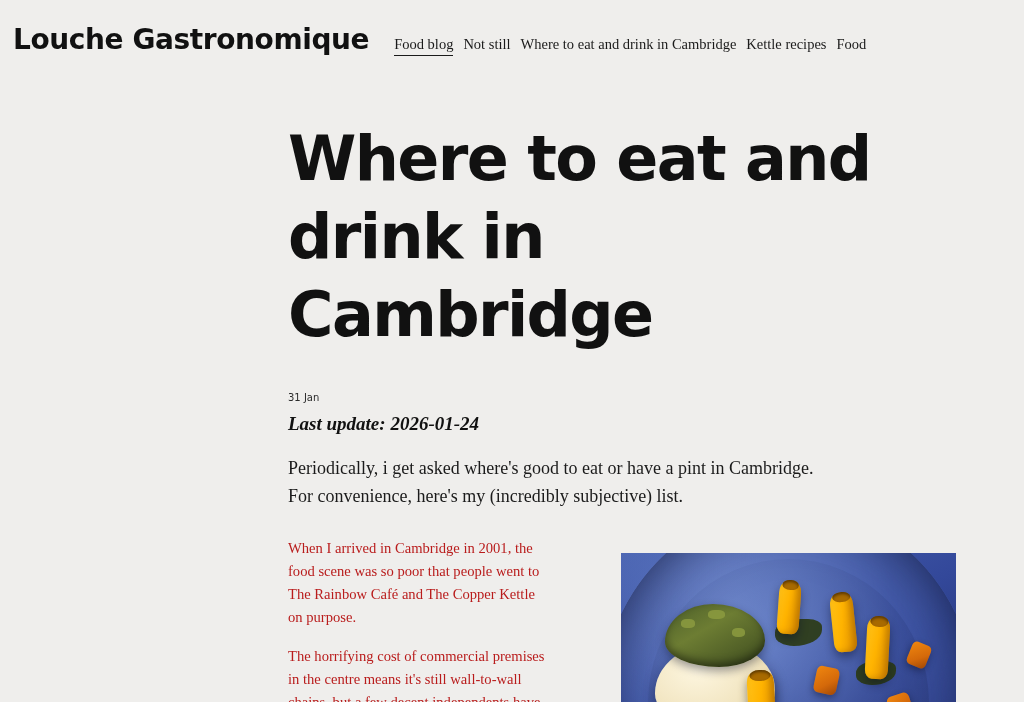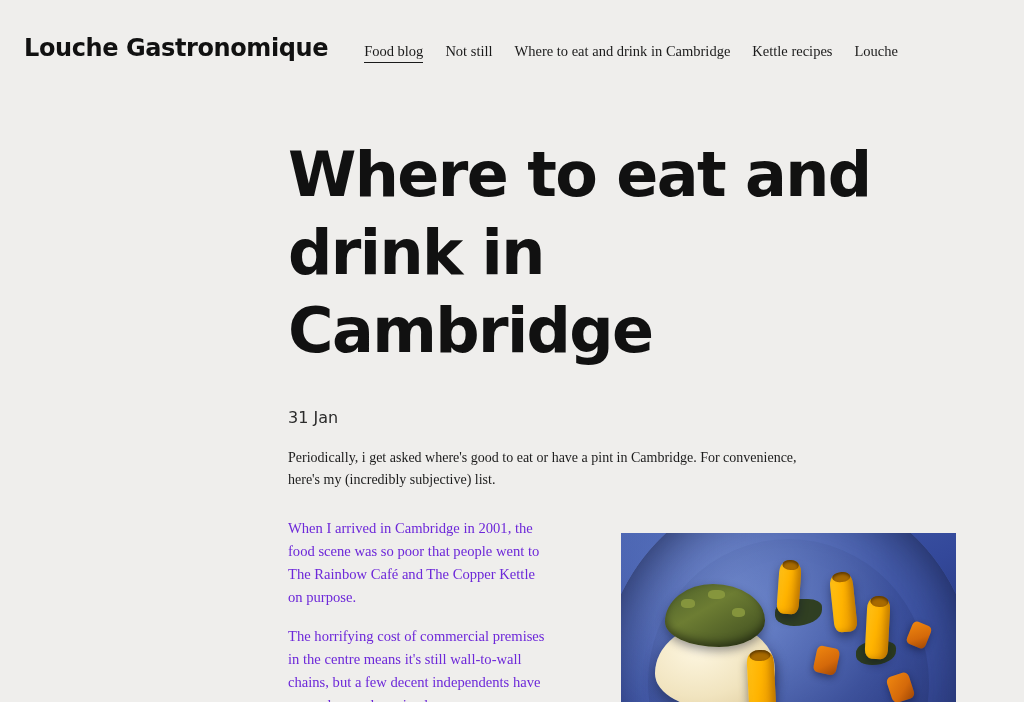--- a/index.html
+++ b/index.html
@@ -24,11 +24,11 @@
   }
   .site-title {
     font-family: "DejaVu Sans", sans-serif;
-    font-size: 24px;
+    font-size: 28px;
     font-weight: 700;
     letter-spacing: -0.4px;
     color: #111;
-    margin: 12px;
+    margin: 1px;
     white-space: nowrap;
   }
   .nav {

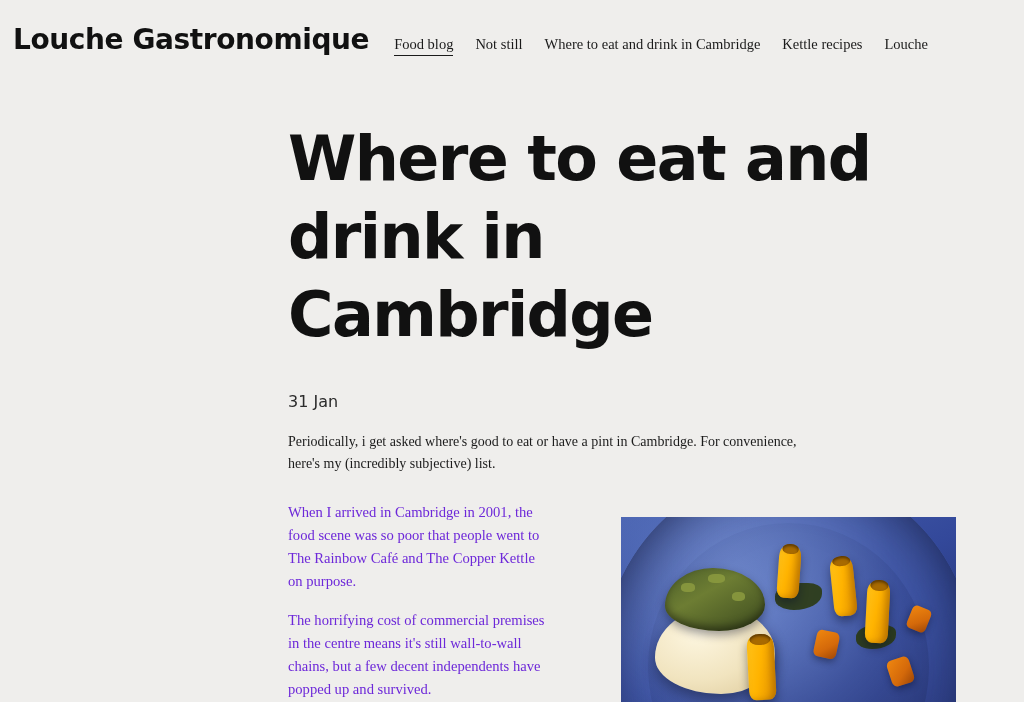--- a/index.html
+++ b/index.html
@@ -34,7 +34,7 @@
   .nav {
     display: flex;
     align-items: baseline;
-    gap: 22px;
+    gap: 10px;
     margin-left: 24px;
     padding-bottom: 2px;
   }

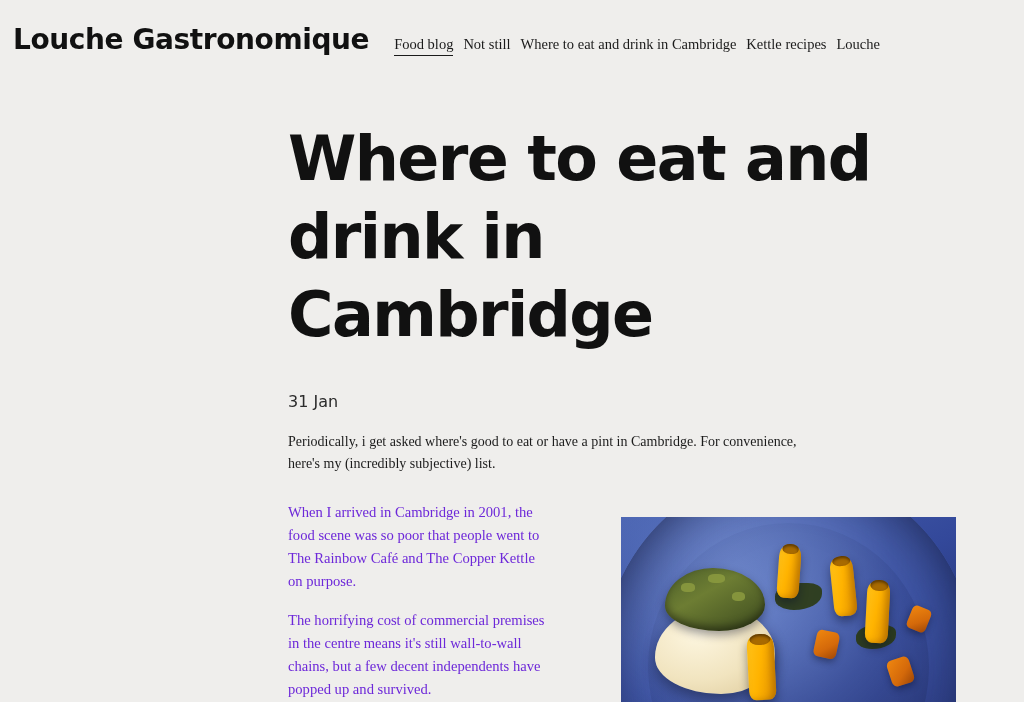--- a/index.html
+++ b/index.html
@@ -209,7 +209,7 @@
     <a href="#">Not still</a>
     <a href="#">Where to eat and drink in Cambridge</a>
     <a href="#">Kettle recipes</a>
-    <a href="#">Louche</a>
+    <a href="#">Food</a>
   </nav>
 </header>
 

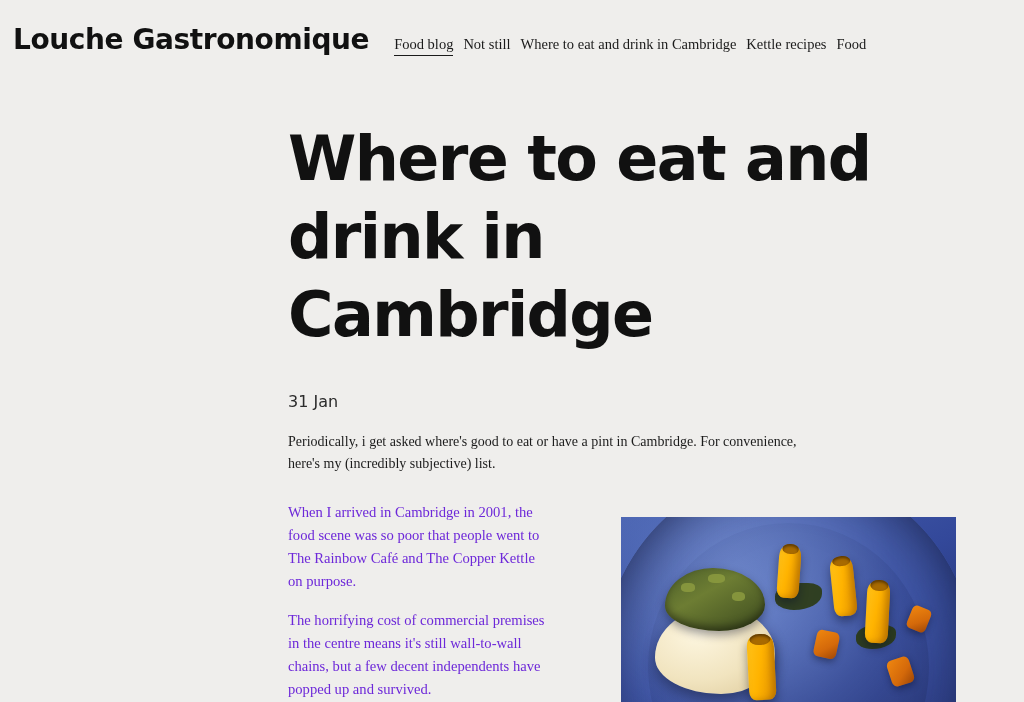--- a/index.html
+++ b/index.html
@@ -68,7 +68,7 @@
   }
   .post-date {
     font-family: "DejaVu Sans", sans-serif;
-    font-size: 16px;
+    font-size: 10px;
     color: #2b2b2b;
     margin-top: 38px;
   }

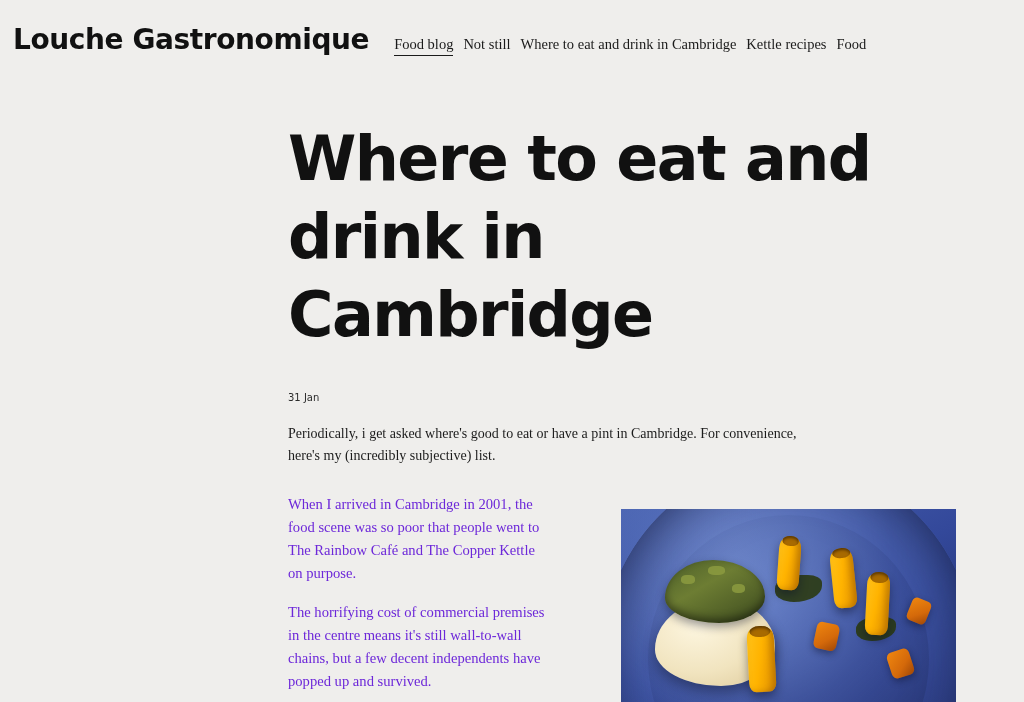--- a/index.html
+++ b/index.html
@@ -216,6 +216,7 @@
 <main class="article">
   <h2 class="article-title">Where to eat and drink in Cambridge</h2>
   <div class="post-date">31 Jan</div>
+  <div class="last-update">Last update: 2026-01-24</div>
   <p class="intro">Periodically, i get asked where's good to eat or have a pint in Cambridge. For convenience, here's my (incredibly subjective) list.</p>
 
   <div class="body-row">

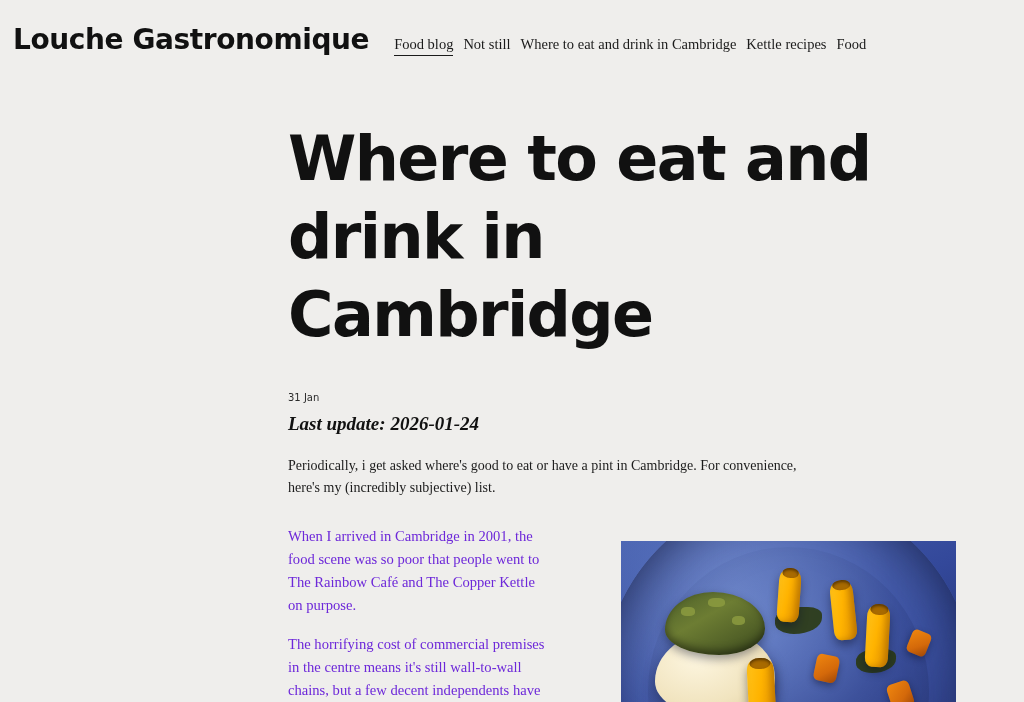--- a/index.html
+++ b/index.html
@@ -81,7 +81,7 @@
     color: #111;
   }
   .intro {
-    font-size: 14px;
+    font-size: 18px;
     line-height: 1.55;
     margin-top: 20px;
     max-width: 528px;

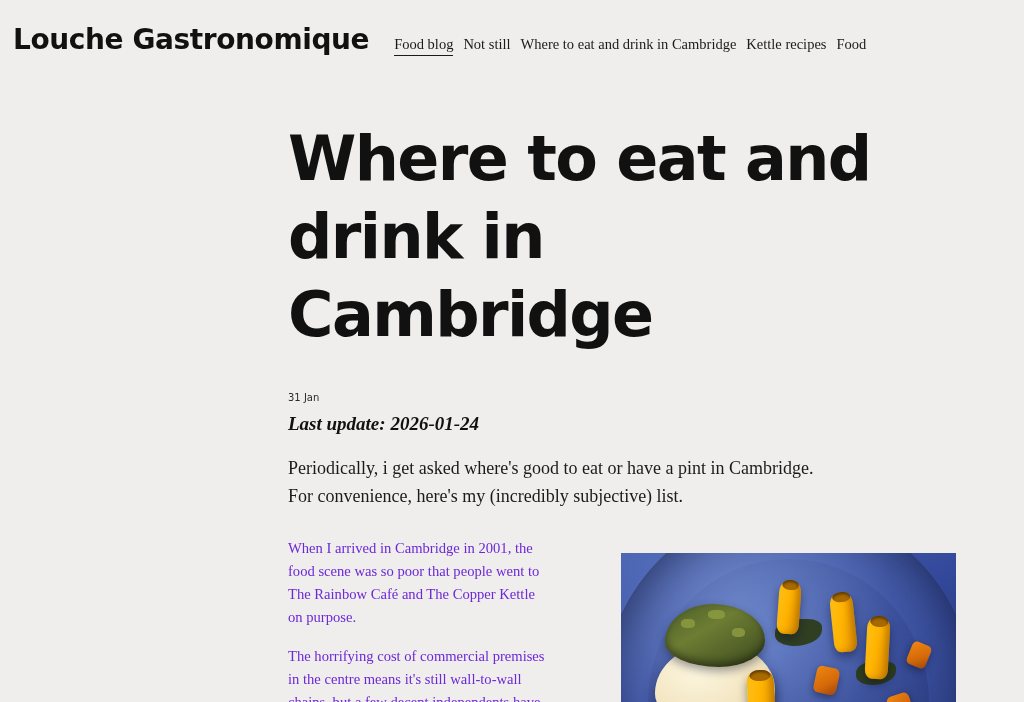--- a/index.html
+++ b/index.html
@@ -102,7 +102,7 @@
     font-size: 14.6px;
     line-height: 1.58;
     margin: 0 0 16px 0;
-    color: #6d28d9;
+    color: #b91c1c;
   }
   .figure {
     flex: 1 1 auto;

